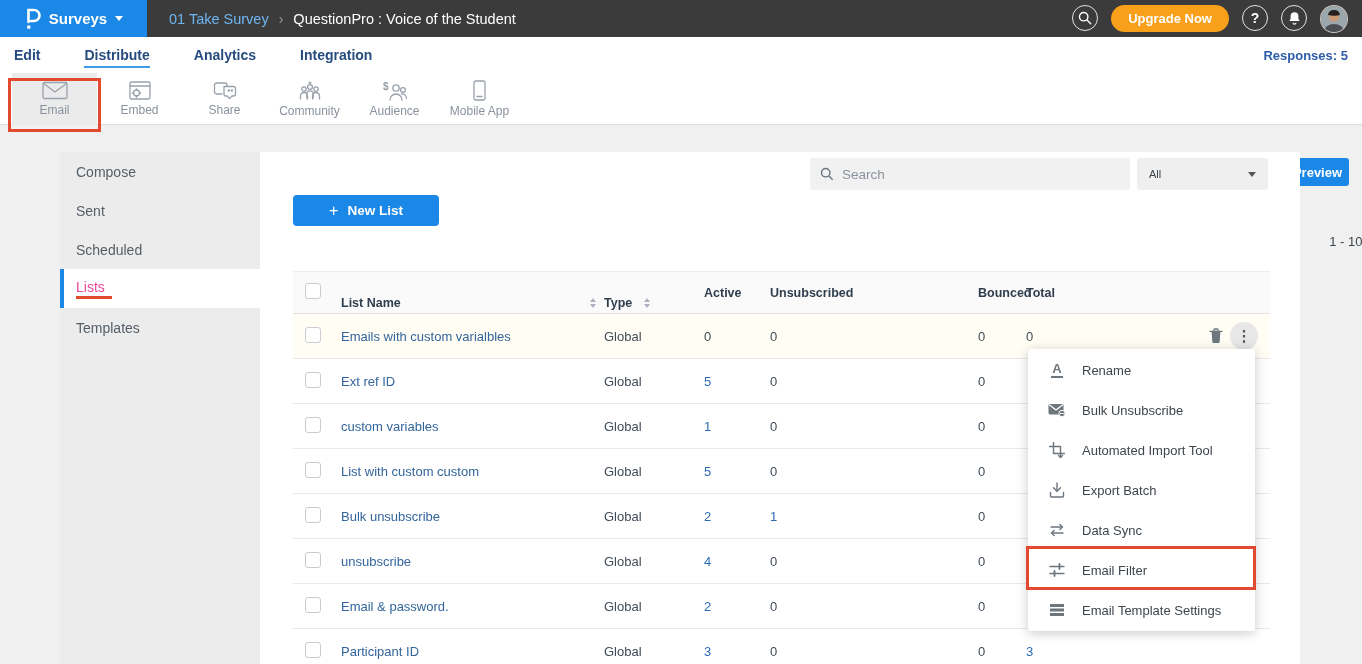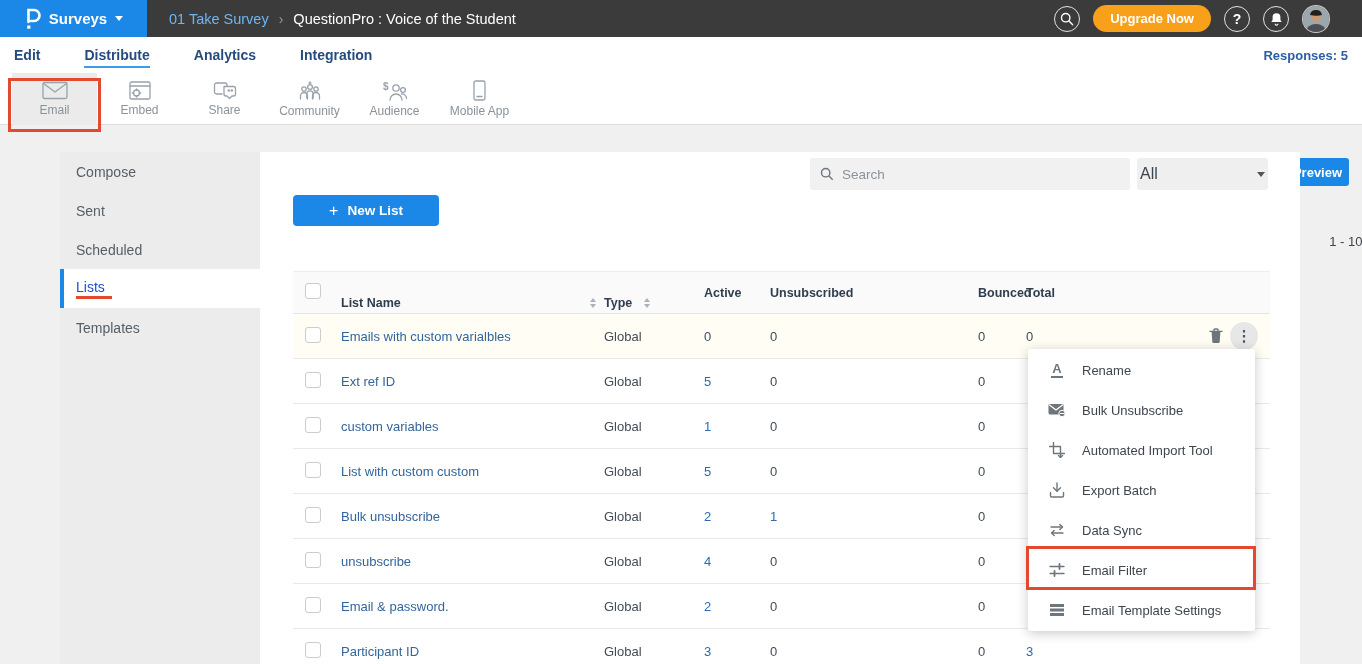--- a/index.html
+++ b/index.html
@@ -16,7 +16,7 @@
   .crumb-parent { color:#6fb5f2; cursor:pointer; }
   .crumb-sep { color:#9a9a9a; font-size:14px; }
   .crumb-current { color:#fff; }
-  .top-actions { margin-left:auto; display:flex; align-items:center; gap:13px; padding-right:32px; }
+  .top-actions { margin-left:auto; display:flex; align-items:flex-start; gap:13px; padding-right:14px; }
   .circle-btn { width:26px; height:26px; border:1.4px solid rgba(255,255,255,.85); border-radius:50%; display:flex; align-items:center; justify-content:center; color:#fff; cursor:pointer; flex:0 0 auto; }
   .circle-btn.help { font-size:14px; font-weight:700; }
   .upgrade { background:#f9a01b; color:#fff; font-size:13px; font-weight:700; border:none; border-radius:14px; height:27px; padding:0 17px; cursor:pointer; }

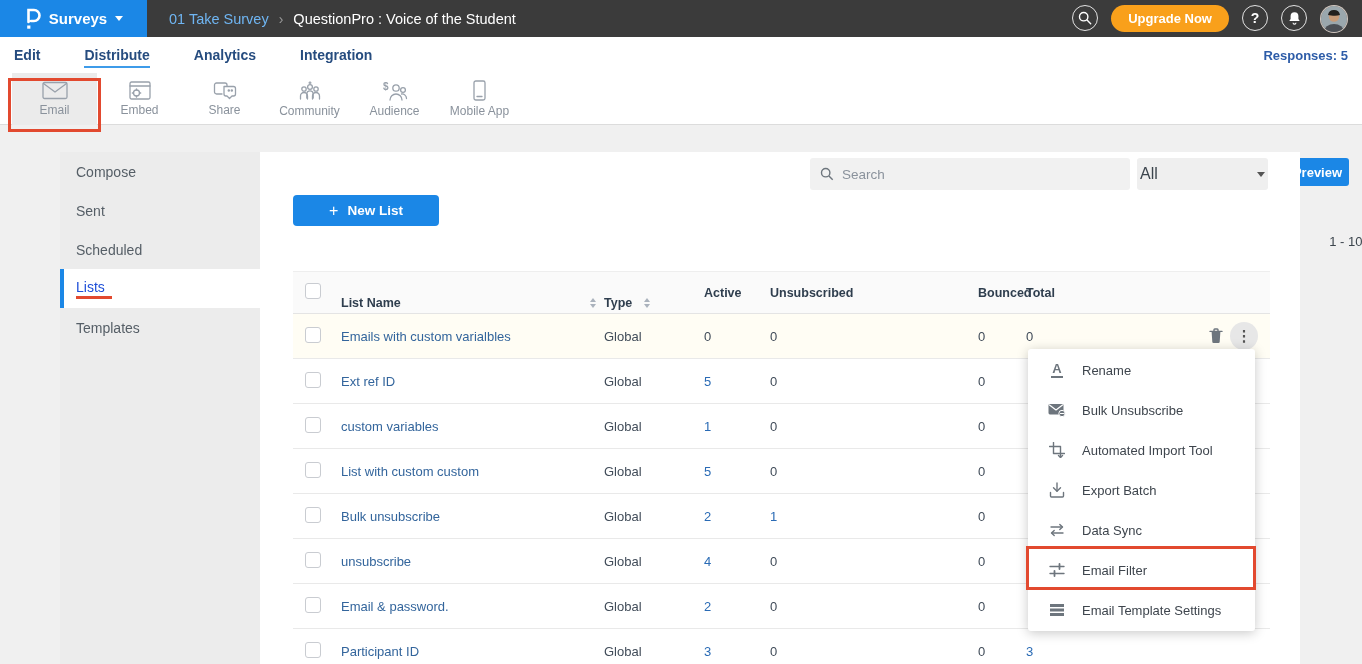--- a/index.html
+++ b/index.html
@@ -57,7 +57,7 @@
   .searchbox svg { stroke:#6d757d; fill:none; stroke-width:1.6; }
   .searchbox input { flex:1; border:none; outline:none; background:transparent; font-size:13.5px; color:#444; font-family:"Liberation Sans",sans-serif; }
   .searchbox input::placeholder { color:#8a929c; }
-  .all-dd { position:absolute; left:877px; top:6px; width:131px; height:32px; background:#efefef; border-radius:3px; display:flex; align-items:center; padding:0 3px; font-size:16px; color:#3c454d; cursor:pointer; }
+  .all-dd { position:absolute; left:877px; top:6px; width:131px; height:32px; background:#efefef; border-radius:3px; display:flex; align-items:center; padding:0 12px; font-size:11px; color:#3c454d; cursor:pointer; }
   .all-dd .caret { border-top-color:#555; margin-left:auto; }
   .newlist-btn { position:absolute; left:33px; top:43px; width:146px; height:31px; background:#1b87e6; border:none; border-radius:4px; color:#fff; font-size:13.5px; font-weight:700; cursor:pointer; display:flex; align-items:center; justify-content:center; gap:9px; }
   .newlist-btn .plus { font-size:16px; font-weight:400; }

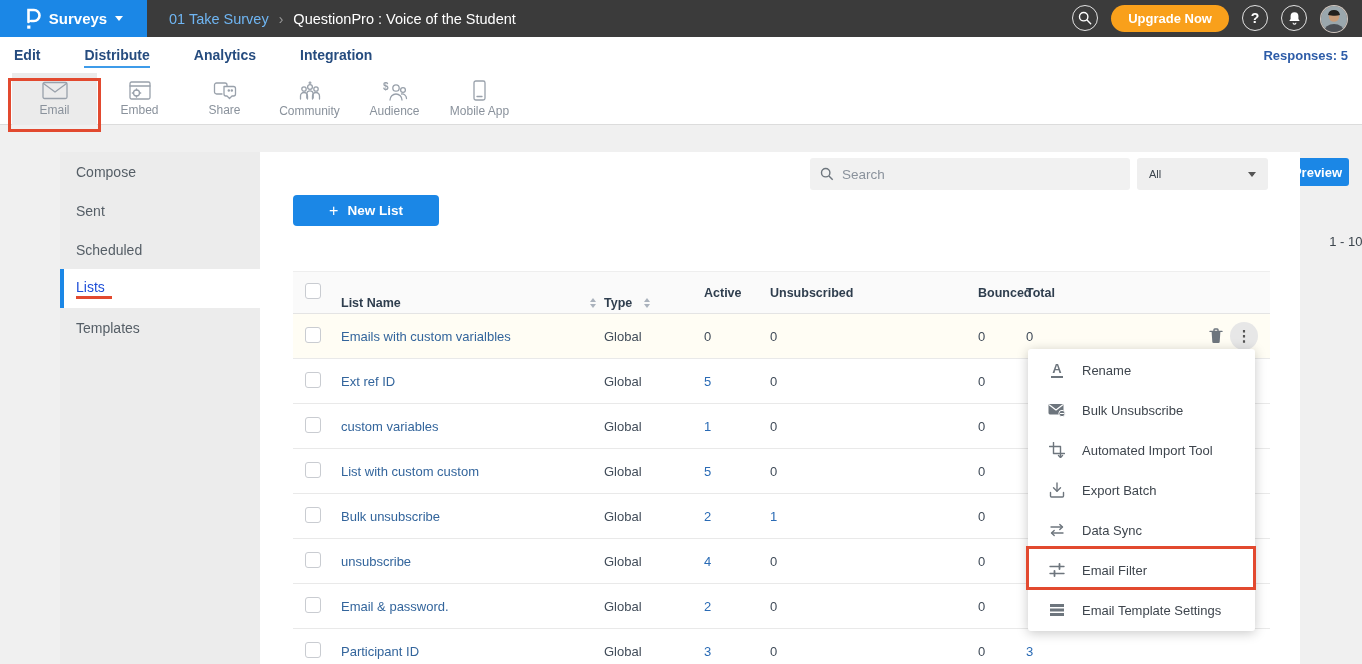--- a/index.html
+++ b/index.html
@@ -48,7 +48,7 @@
   .card { position:absolute; left:60px; top:152px; width:1240px; height:512px; background:#fff; }
   .sidebar { position:absolute; left:0; top:0; width:200px; height:512px; background:#ececec; }
   .side-item { position:relative; height:39px; display:flex; flex-direction:column; justify-content:center; padding-left:16px; font-size:14px; color:#555e66; cursor:pointer; }
-  .side-item.active { background:#fff; border-left:4px solid #1b87e6; padding-left:12px; color:#1d4ed8; }
+  .side-item.active { background:#fff; border-left:4px solid #1b87e6; padding-left:12px; color:#ec4899; }
   .red-underline { width:36px; height:3px; background:#e2492f; margin-top:1px; }
 
   

